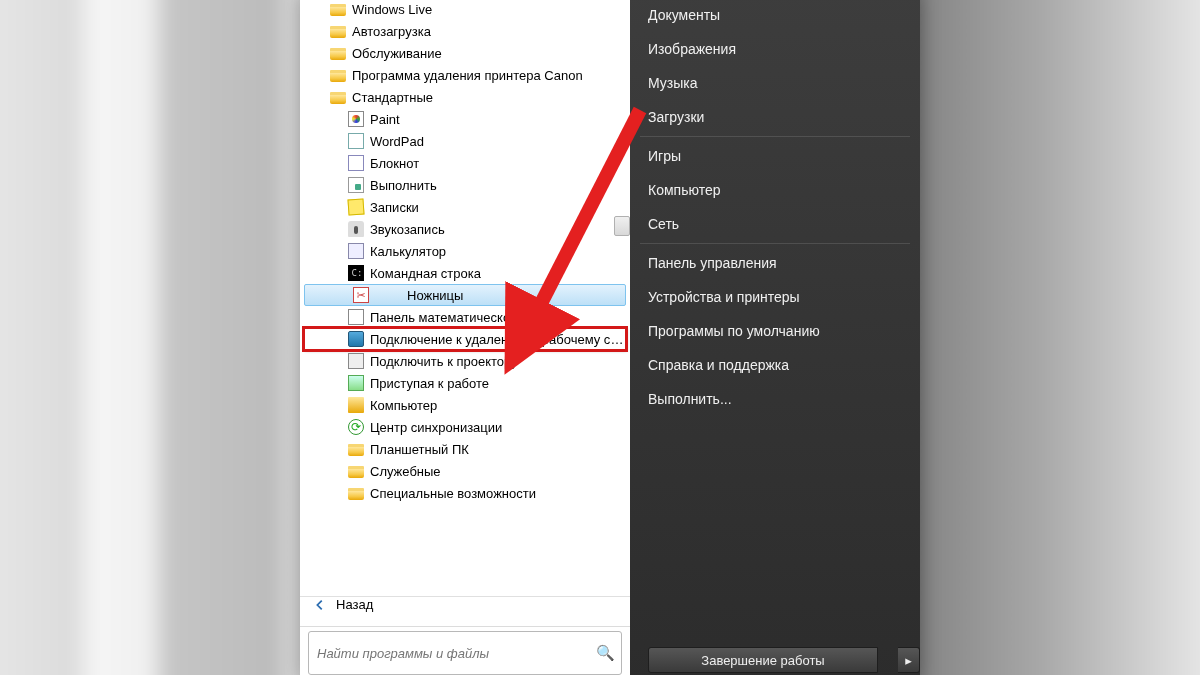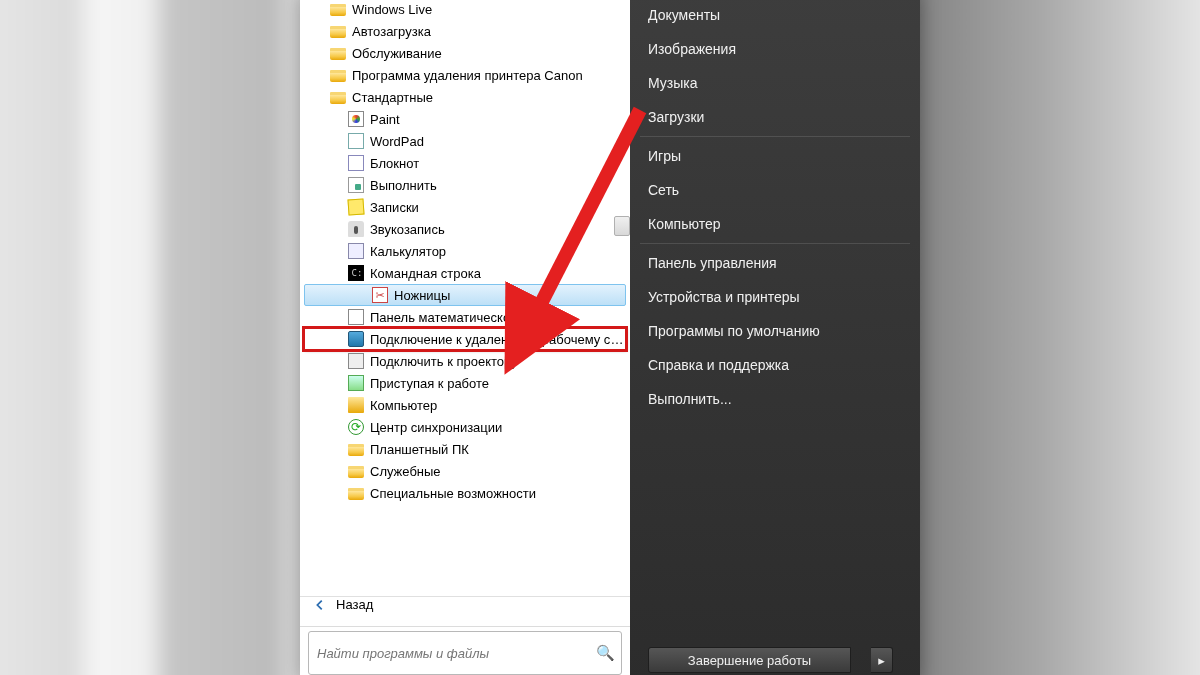--- a/index.html
+++ b/index.html
@@ -328,10 +328,10 @@
           <span>Игры</span>
         </div>
         <div class="r-item">
+          <span>Компьютер</span>
+        </div>
+        <div class="r-item">
           <span>Сеть</span>
-        </div>
-        <div class="r-item">
-          <span>Компьютер</span>
         </div>
       </div>
     <div class="r-sep"></div>

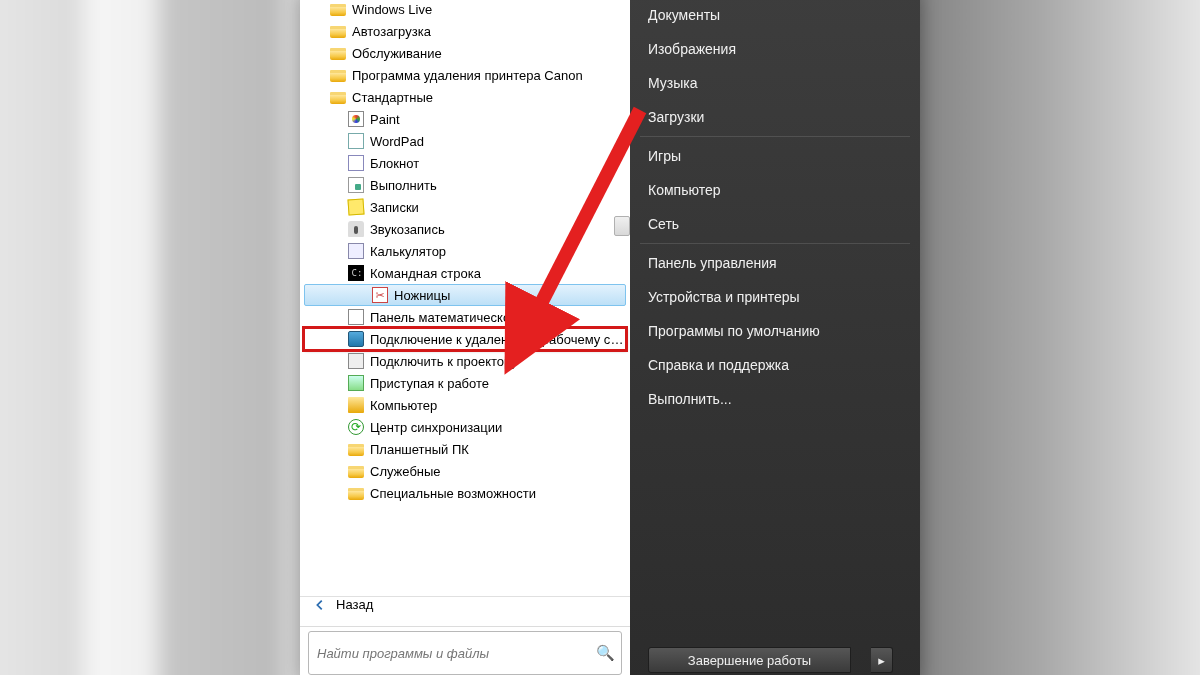--- a/index.html
+++ b/index.html
@@ -67,7 +67,7 @@
   }
   .row.ind1 { padding-left: 26px; }
   .row.ind2 { padding-left: 44px; }
-  .row.sel { background: linear-gradient(to bottom,#e3f2fd,#bde0f7); border:1px solid #7ec3ee; border-radius:2px; padding-left:67px; height:22px;}
+  .row.sel { background: linear-gradient(to bottom,#e3f2fd,#bde0f7); border:1px solid #7ec3ee; border-radius:2px; padding-left:48px; height:22px;gap:32px;}
   .row.boxed {
     outline: 3px solid #d31818;
     outline-offset: -1px;

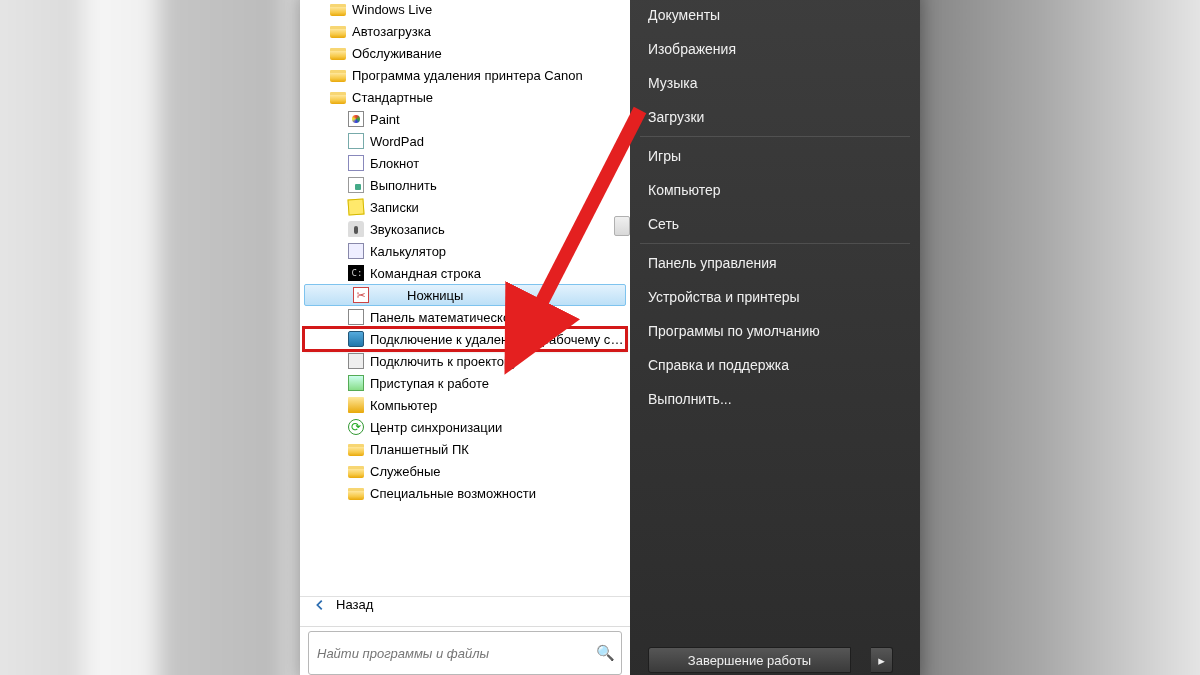--- a/index.html
+++ b/index.html
@@ -163,7 +163,7 @@
   .r-sep { height: 1px; background: rgba(255,255,255,.12); margin: 2px 10px; }
   .r-spacer { flex:1; }
   .shutdown {
-    margin: 6px 27px 6px 18px;
+    margin: 6px 0 6px 18px;
     display:flex;
     gap:20px;
   }

